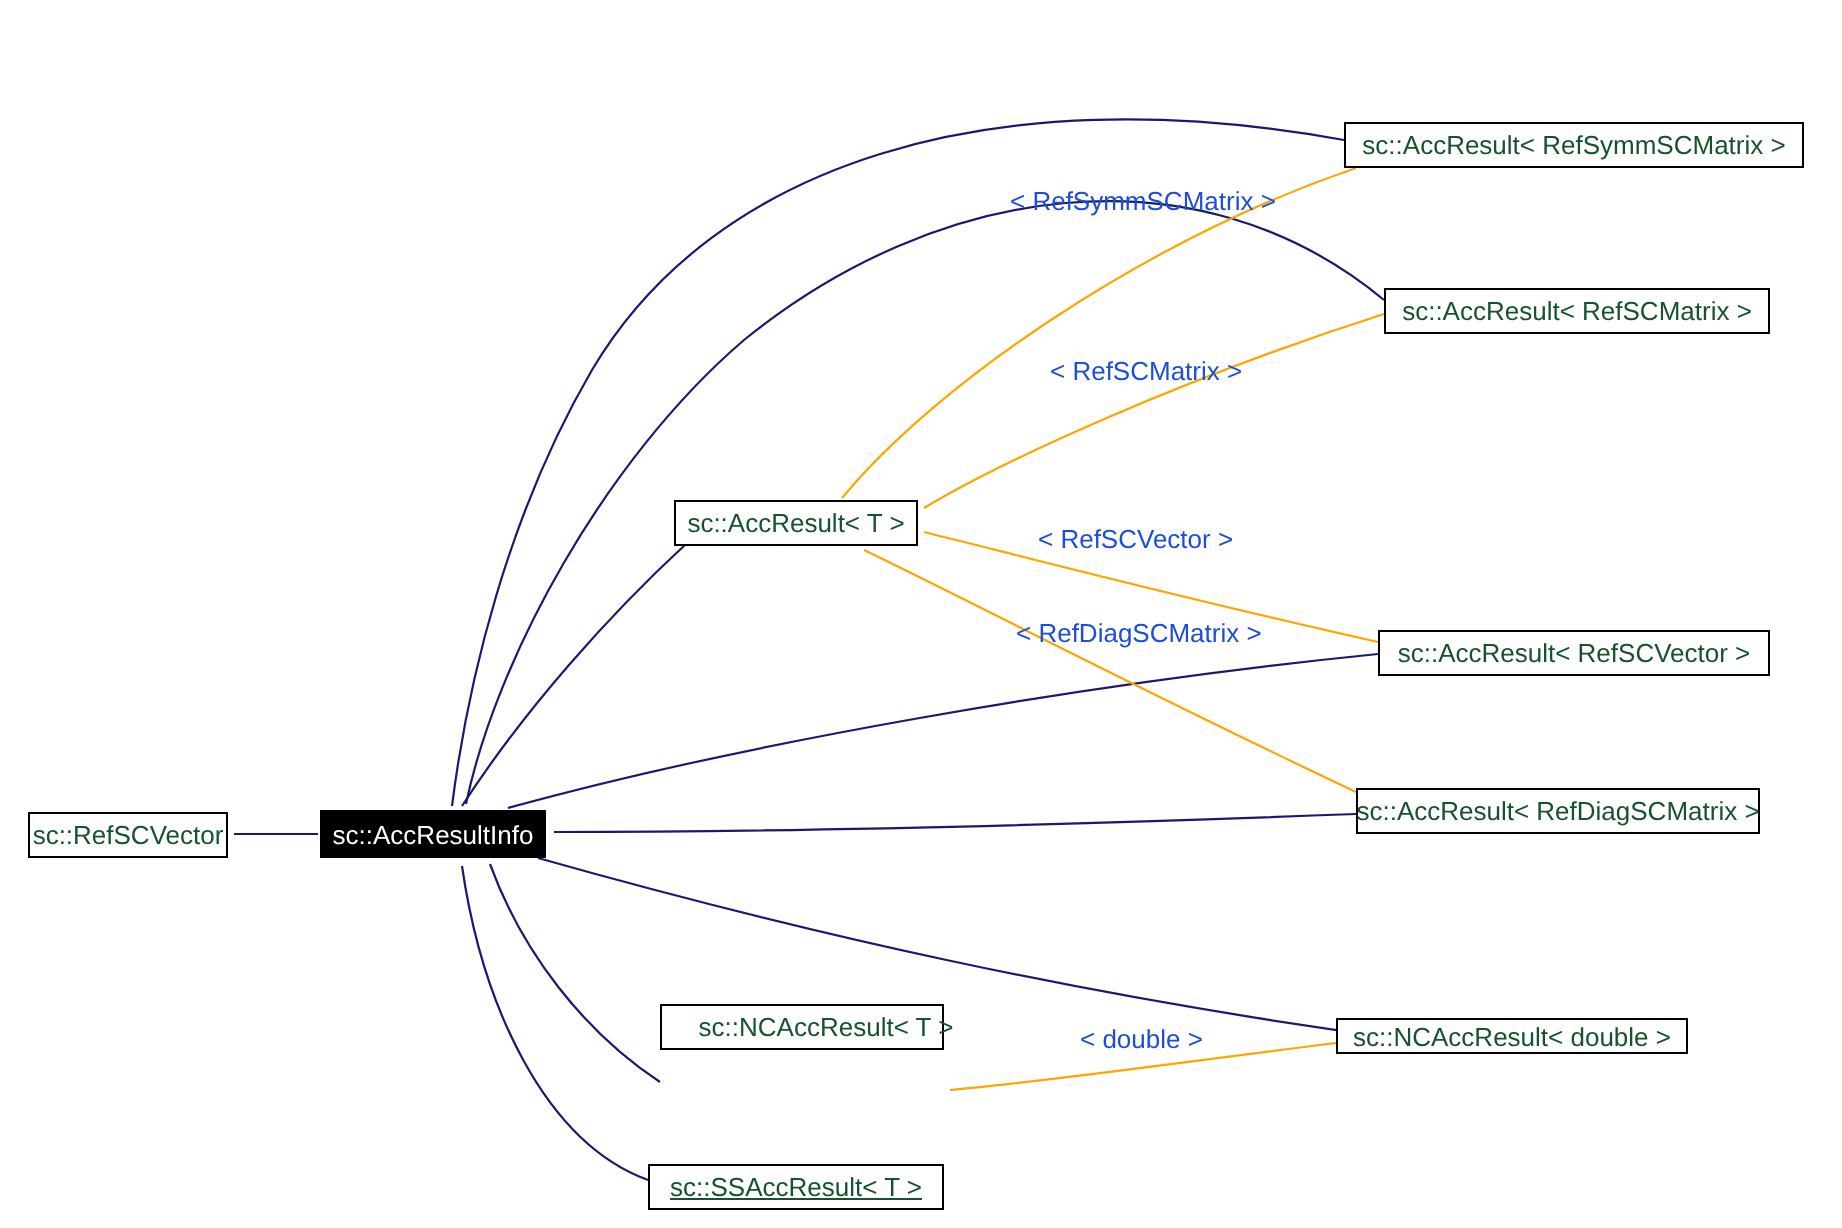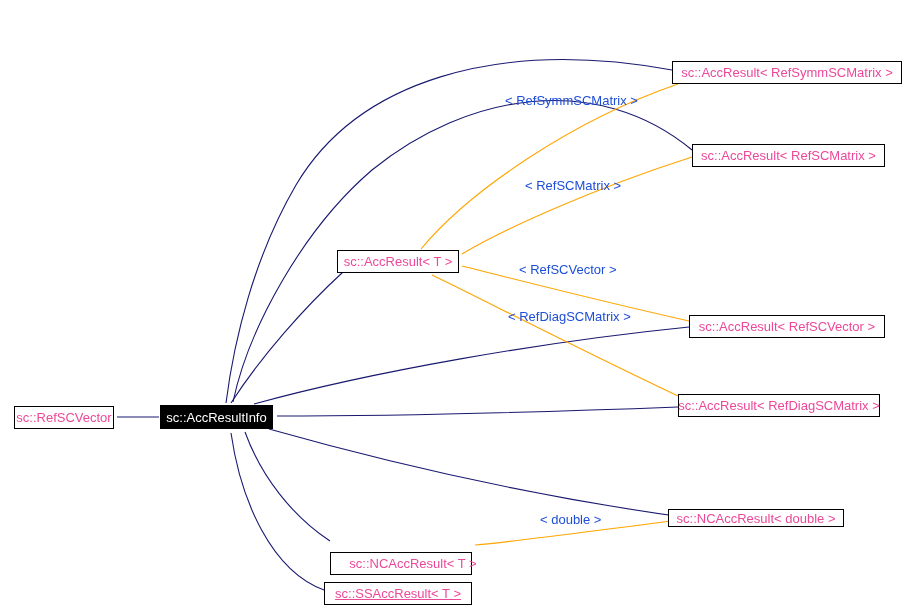--- a/index.html
+++ b/index.html
@@ -34,7 +34,7 @@
     box-sizing: border-box;
     border: 1px solid #000000;
     background: #ffffff;
-    color: #ec4899;
+    color: #14532d;
     font-size: 13px;
     line-height: 1;
     display: flex;

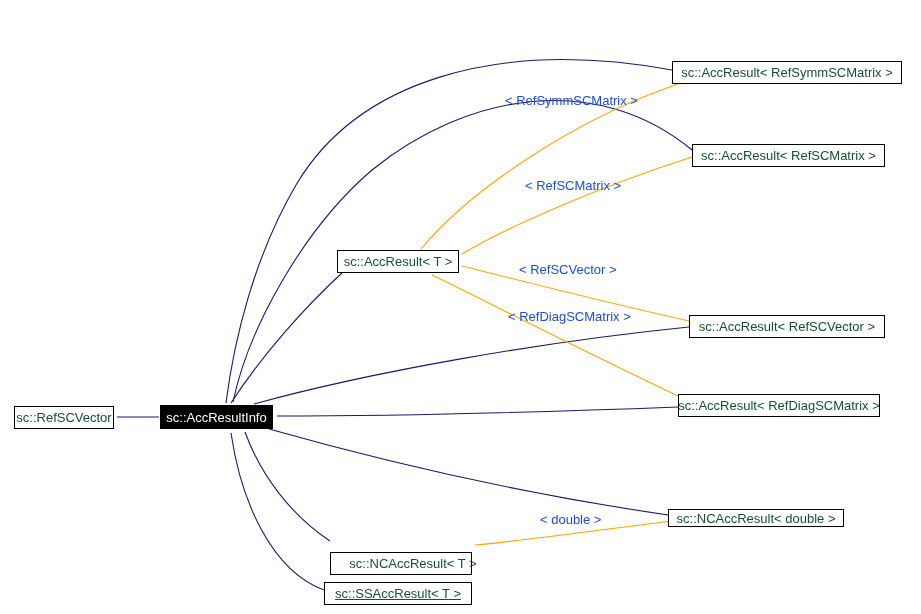--- a/index.html
+++ b/index.html
@@ -103,7 +103,7 @@
 
   <div class="node" style="left:668px; top:509px; width:176px; height:18px;">sc::NCAccResult&lt; double &gt;</div>
 
-  <div class="node" style="left:330px; top:552px; width:142px; height:23px;padding-left:24px;">sc::NCAccResult&lt; T &gt;</div>
+  <div class="node" style="left:330px; top:502px; width:142px; height:23px;padding-left:24px;">sc::NCAccResult&lt; T &gt;</div>
 
   <div class="node" style="left:324px; top:582px; width:148px; height:23px;text-decoration:underline;">sc::SSAccResult&lt; T &gt;</div>
 

